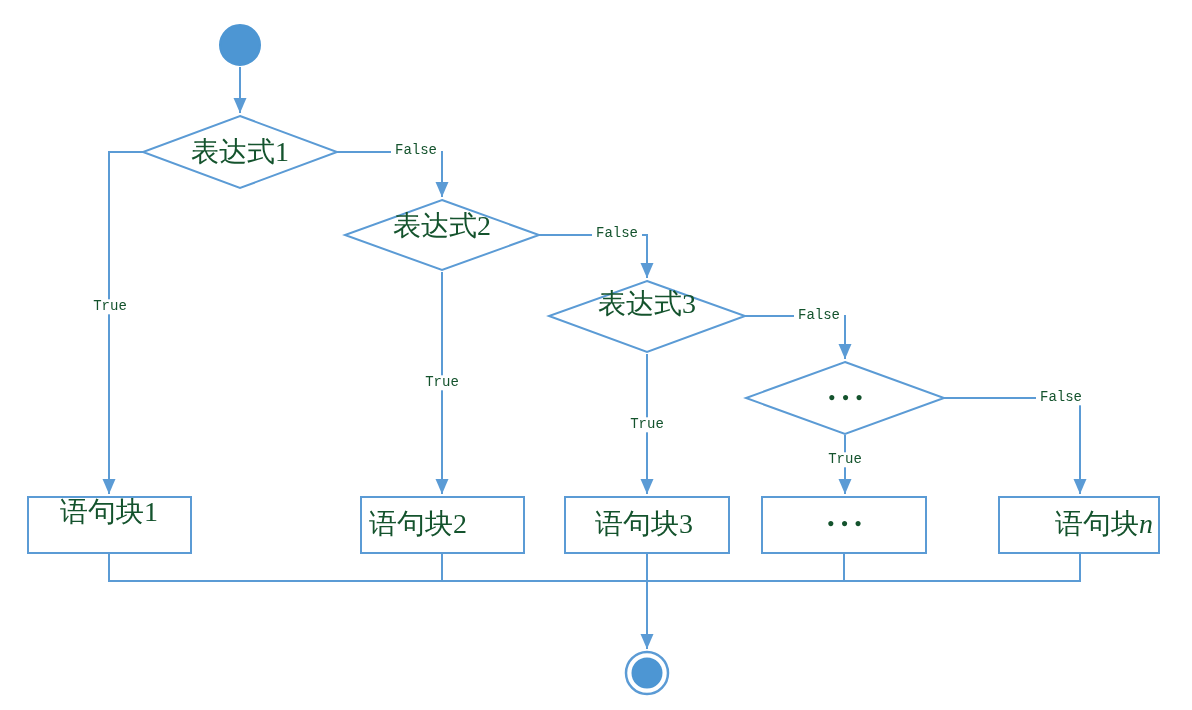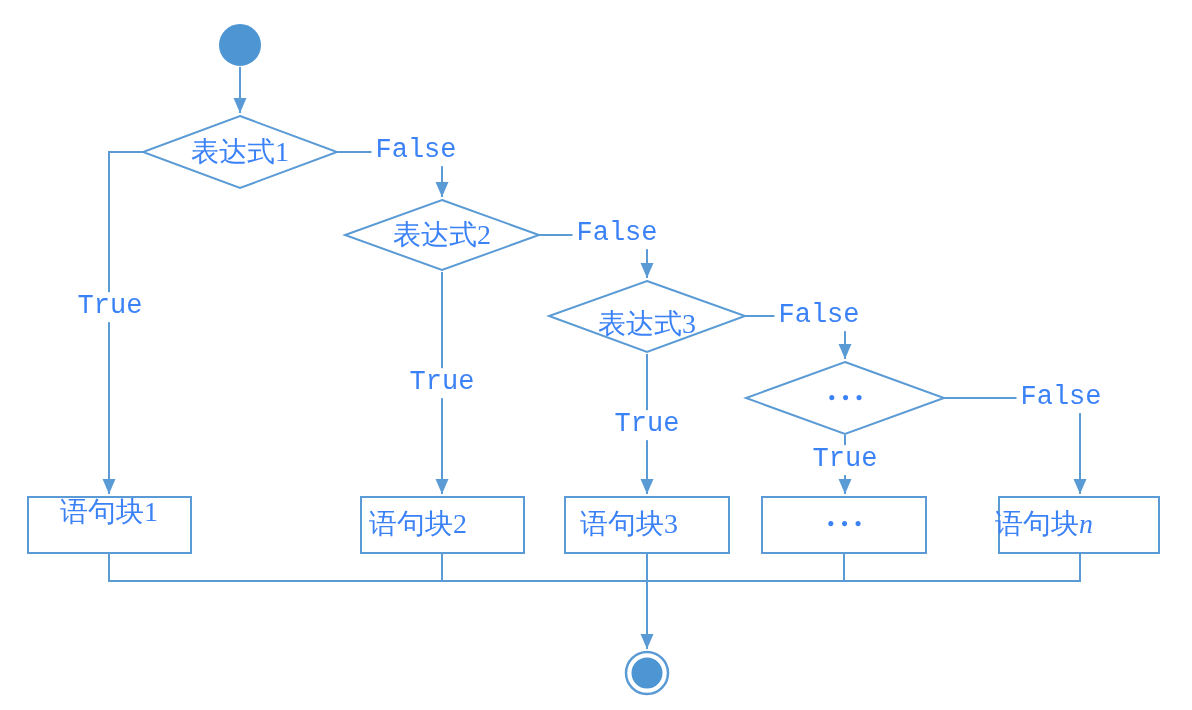--- a/index.html
+++ b/index.html
@@ -15,7 +15,7 @@
     position:absolute;
     transform:translate(-50%,-50%);
     white-space:nowrap;
-    color:#3b82f6;
+    color:#14532d;
     line-height:1.1;
   }
   .cjk{font-size:28px;}

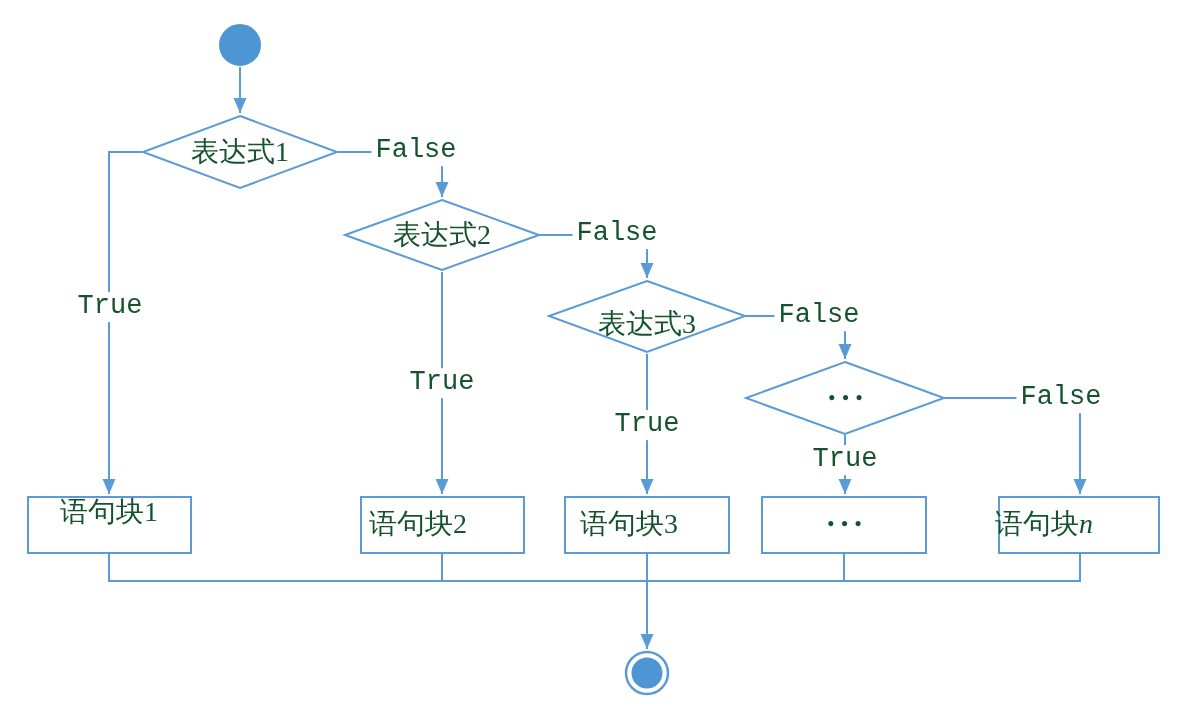--- a/index.html
+++ b/index.html
@@ -21,7 +21,7 @@
   .cjk{font-size:28px;}
   .mono{
     font-family:"Liberation Mono",monospace;
-    font-size:27px;
+    font-size:14px;
     background:#ffffff;
     padding:0 4px;
   }

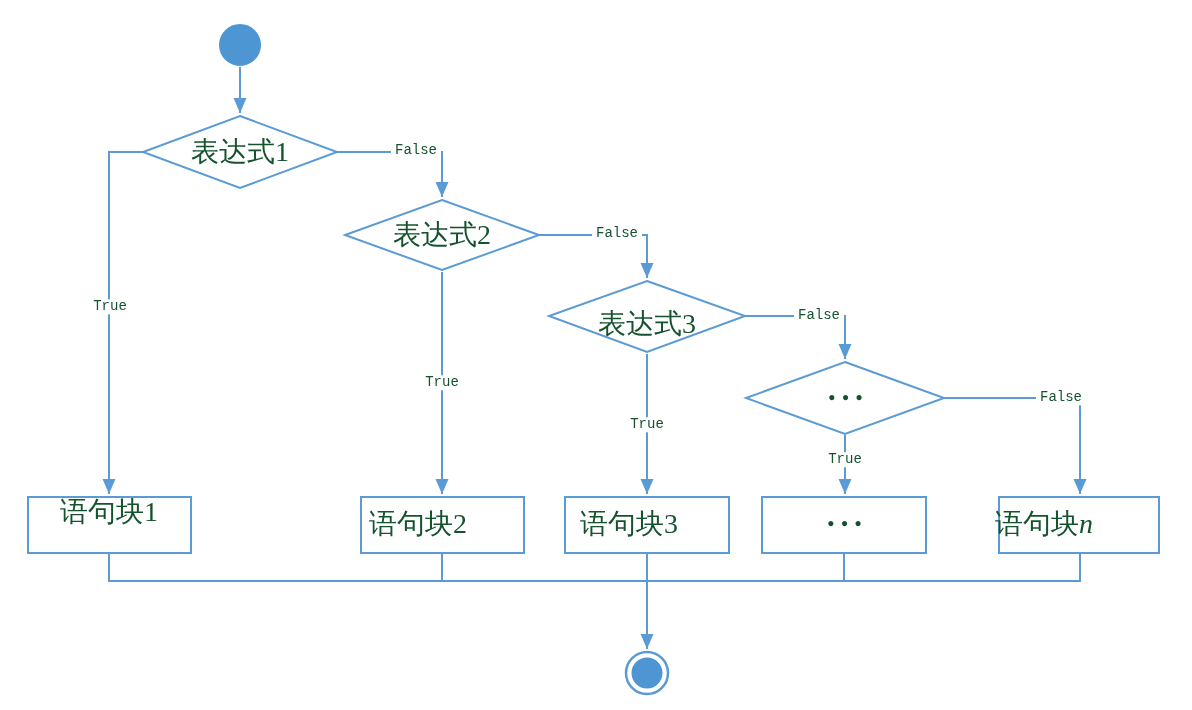--- a/index.html
+++ b/index.html
@@ -81,7 +81,7 @@
   </svg>
 
   <div class="lbl cjk" style="left:240px;top:152px">表达式1</div>
-  <div class="lbl cjk" style="left:442px;top:235px">表达式2</div>
+  <div class="lbl cjk" style="left:442px;top:226px">表达式2</div>
   <div class="lbl cjk" style="left:647px;top:324px">表达式3</div>
   <div class="lbl cjk dots" style="left:845px;top:398px">•••</div>
 

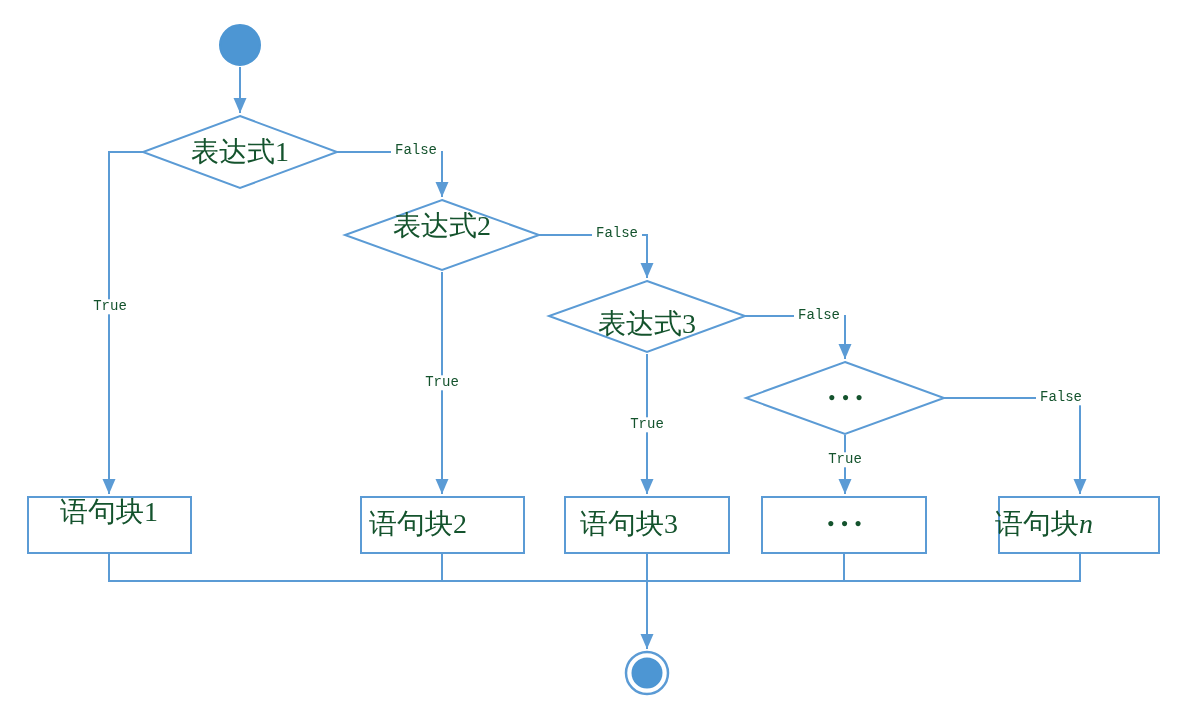--- a/index.html
+++ b/index.html
@@ -82,7 +82,7 @@
 
   <div class="lbl cjk" style="left:240px;top:152px">表达式1</div>
   <div class="lbl cjk" style="left:442px;top:226px">表达式2</div>
-  <div class="lbl cjk" style="left:647px;top:324px">表达式3</div>
+  <div class="lbl cjk" style="left:647px;top:304px">表达式3</div>
   <div class="lbl cjk dots" style="left:845px;top:398px">•••</div>
 
   <div class="lbl cjk" style="left:109px;top:512px">语句块1</div>

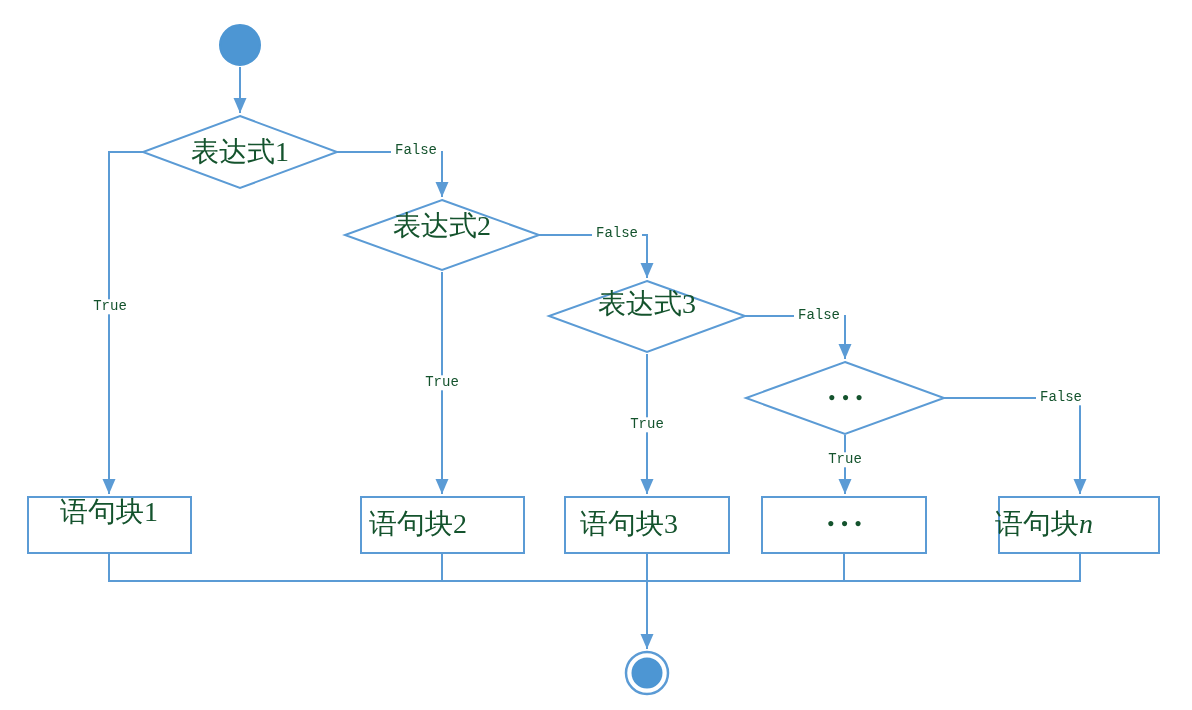--- a/index.html
+++ b/index.html
@@ -87,7 +87,7 @@
 
   <div class="lbl cjk" style="left:109px;top:512px">语句块1</div>
   <div class="lbl cjk" style="left:418px;top:524px">语句块2</div>
-  <div class="lbl cjk" style="left:629px;top:524px">语句块3</div>
+  <div class="lbl cjk" style="left:644px;top:524px">语句块3</div>
   <div class="lbl cjk dots" style="left:844px;top:524px">•••</div>
   <div class="lbl cjk" style="left:1044px;top:524px"><span>语句块</span><span class="ital">n</span></div>
 

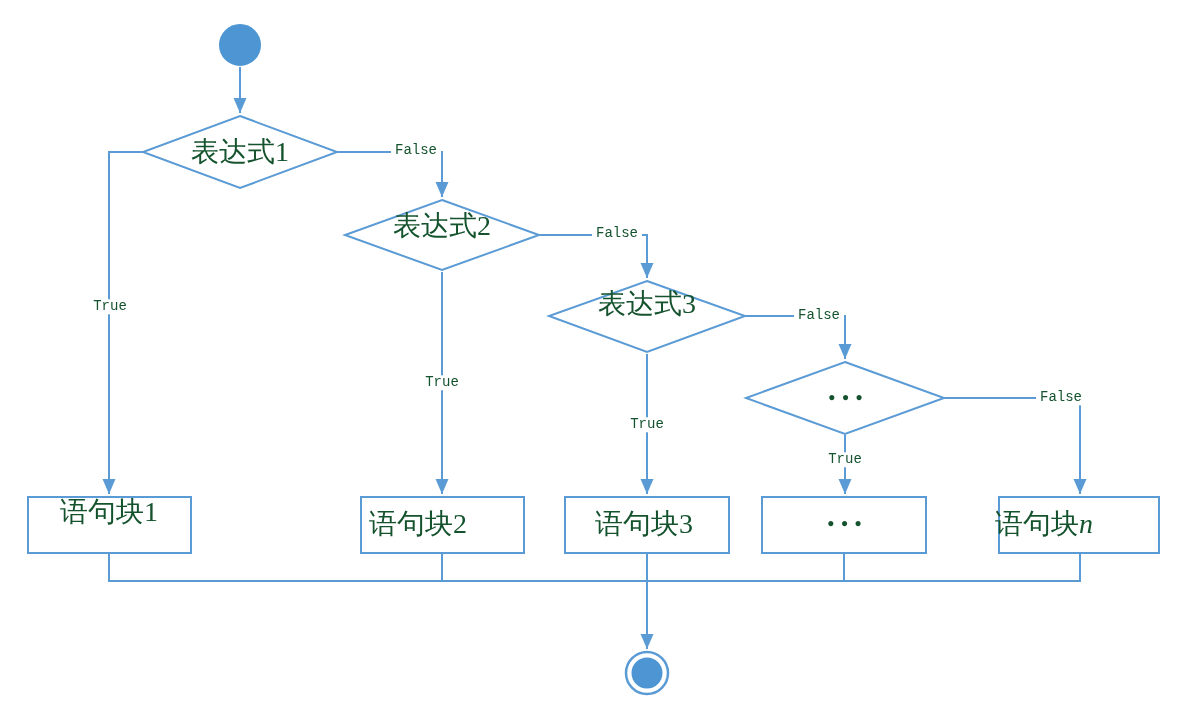--- a/index.html
+++ b/index.html
@@ -89,7 +89,7 @@
   <div class="lbl cjk" style="left:418px;top:524px">语句块2</div>
   <div class="lbl cjk" style="left:644px;top:524px">语句块3</div>
   <div class="lbl cjk dots" style="left:844px;top:524px">•••</div>
-  <div class="lbl cjk" style="left:1044px;top:524px"><span>语句块</span><span class="ital">n</span></div>
+  <div class="lbl cjk" style="left:1104px;top:524px"><span>语句块</span><span class="ital">n</span></div>
 
   <div class="lbl mono" style="left:110px;top:307px">True</div>
   <div class="lbl mono" style="left:442px;top:383px">True</div>

